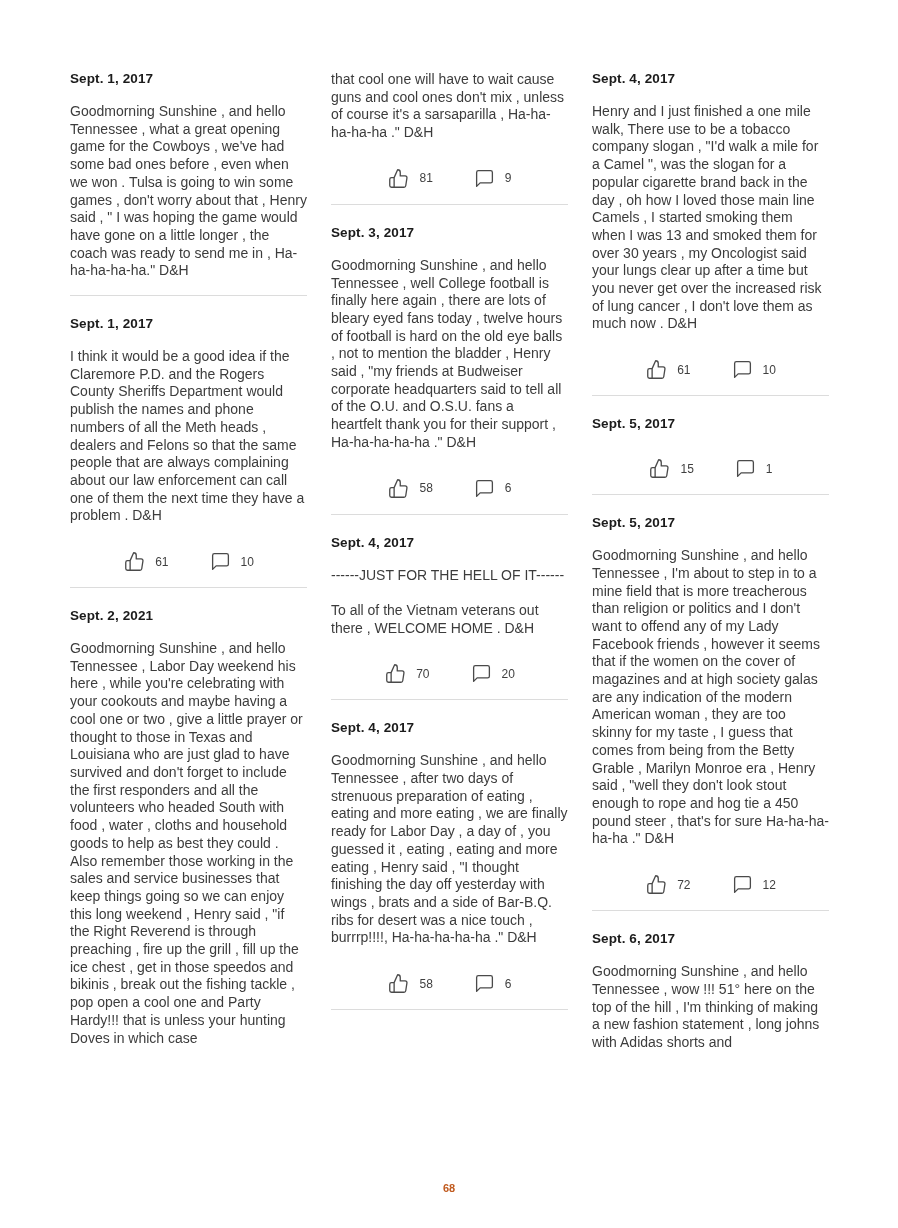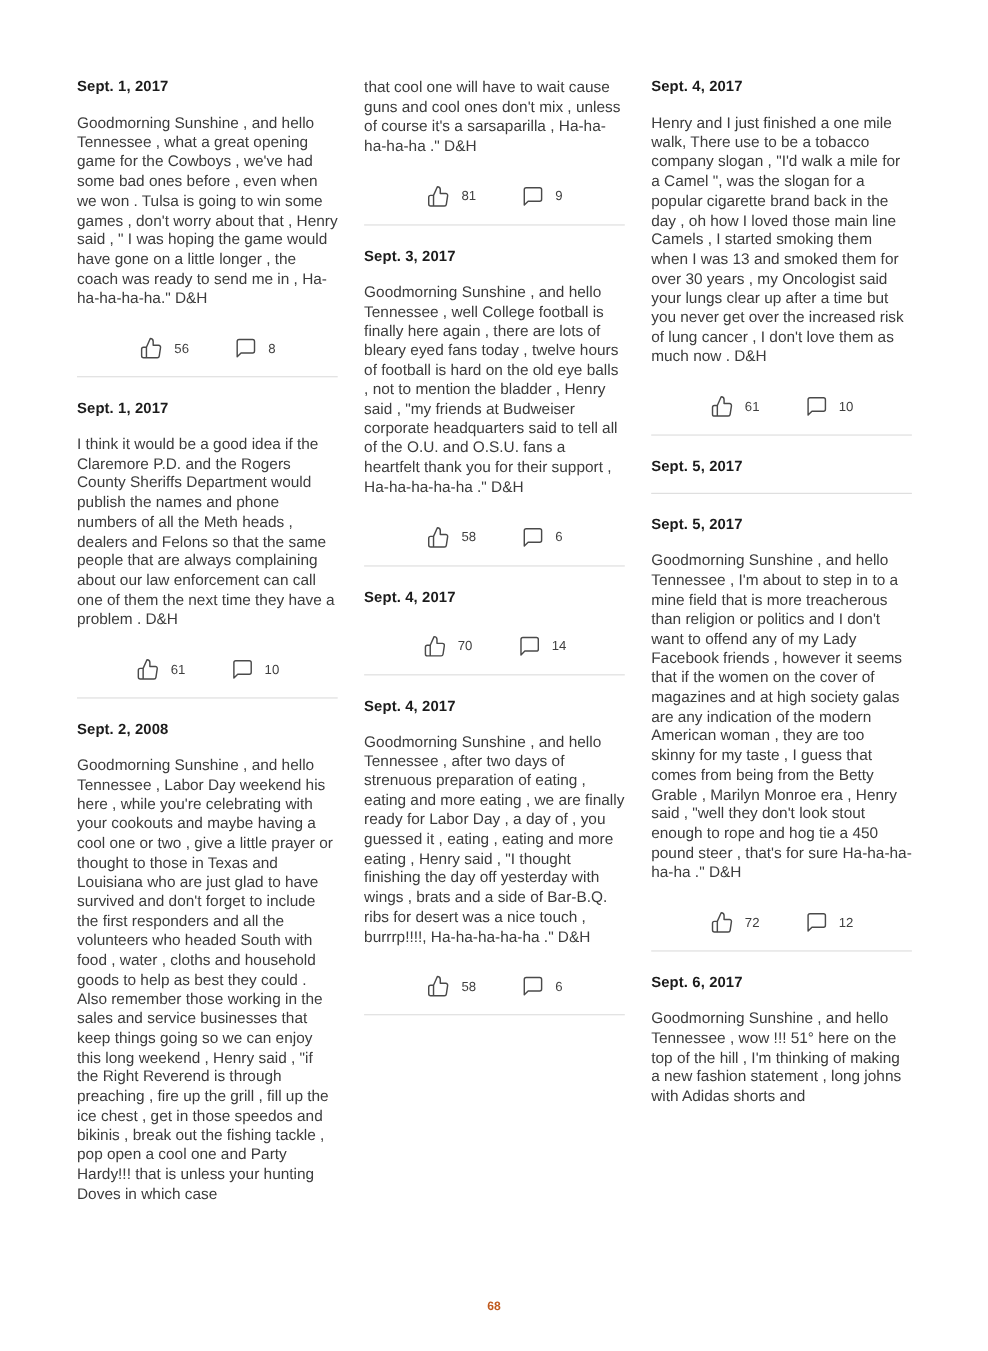--- a/index.html
+++ b/index.html
@@ -47,20 +47,6 @@
         <article class="post">
     <h3 class="post-date">Sept. 1, 2017</h3>
     <p class="post-body">Goodmorning Sunshine , and hello Tennessee , what a great opening game for the Cowboys , we've had some bad ones before , even when we won . Tulsa is going to win some games , don't worry about that , Henry said , " I was hoping the game would have gone on a little longer , the coach was ready to send me in , Ha-ha-ha-ha-ha." D&amp;H</p>
-    <div class="reactions">
-      <span class="reaction">
-        <svg viewBox="0 0 24 24">
-          <path d="M14 9V5a3 3 0 0 0-3-3l-4 9v11h11.28a2 2 0 0 0 2-1.7l1.38-9a2 2 0 0 0-2-2.3zM7 22H4a2 2 0 0 1-2-2v-7a2 2 0 0 1 2-2h3"></path>
-        </svg>
-        <span class="count">56</span>
-      </span>
-      <span class="reaction">
-        <svg viewBox="0 0 24 24">
-          <path d="M21 15a2 2 0 0 1-2 2H7l-4 4V5a2 2 0 0 1 2-2h14a2 2 0 0 1 2 2z"></path>
-        </svg>
-        <span class="count">8</span>
-      </span>
-    </div>
     <hr class="divider">
   </article>
         <article class="post">

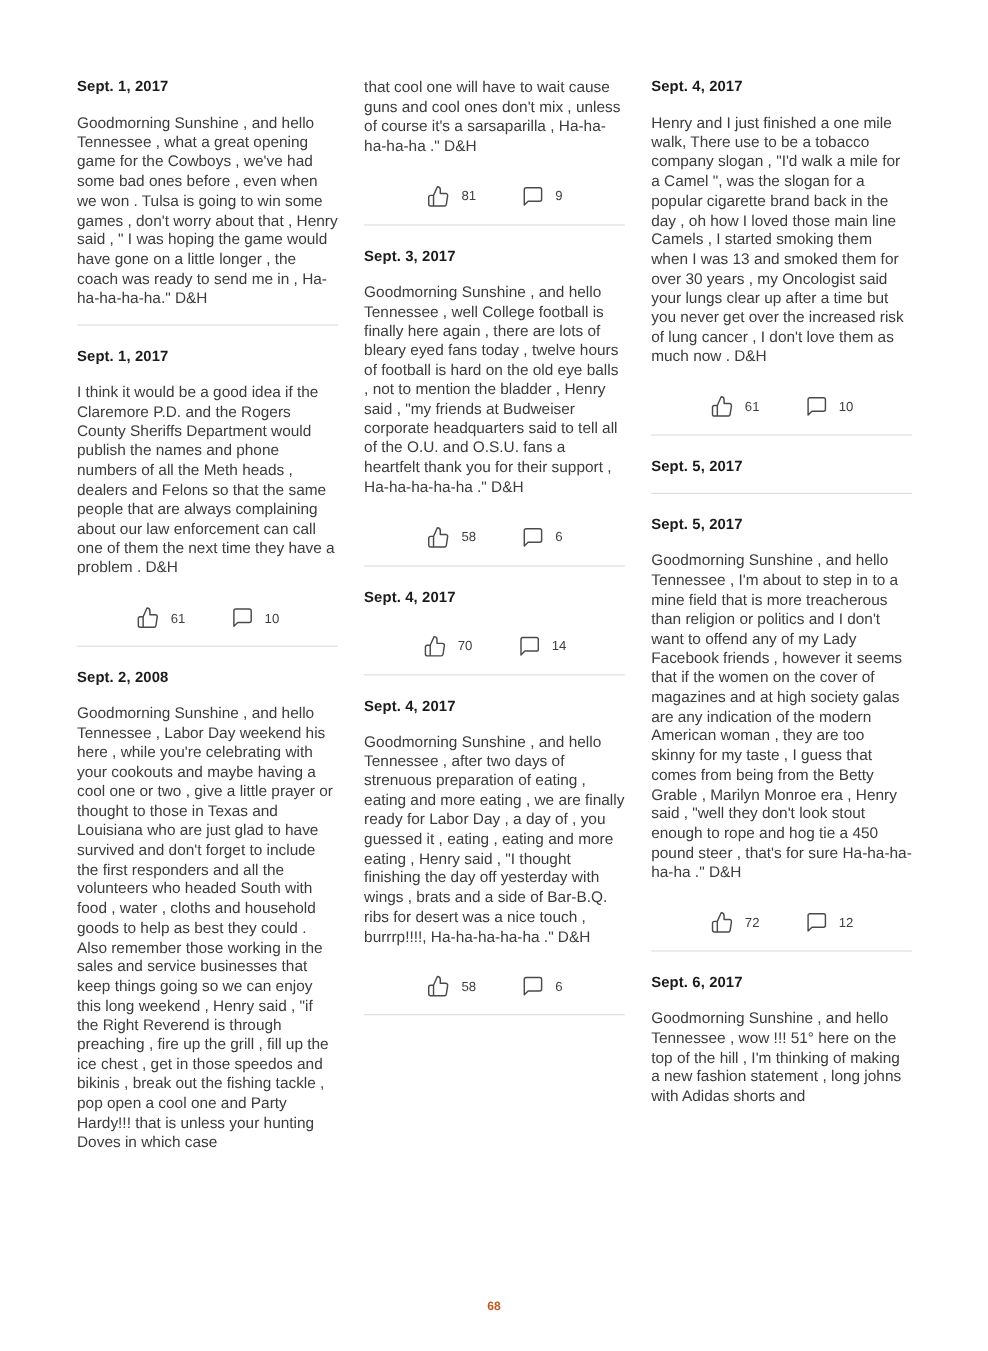--- a/index.html
+++ b/index.html
@@ -173,6 +173,20 @@
   </article>
         <article class="post">
     <h3 class="post-date">Sept. 5, 2017</h3>
+    <div class="reactions">
+      <span class="reaction">
+        <svg viewBox="0 0 24 24">
+          <path d="M14 9V5a3 3 0 0 0-3-3l-4 9v11h11.28a2 2 0 0 0 2-1.7l1.38-9a2 2 0 0 0-2-2.3zM7 22H4a2 2 0 0 1-2-2v-7a2 2 0 0 1 2-2h3"></path>
+        </svg>
+        <span class="count">15</span>
+      </span>
+      <span class="reaction">
+        <svg viewBox="0 0 24 24">
+          <path d="M21 15a2 2 0 0 1-2 2H7l-4 4V5a2 2 0 0 1 2-2h14a2 2 0 0 1 2 2z"></path>
+        </svg>
+        <span class="count">1</span>
+      </span>
+    </div>
     <hr class="divider">
   </article>
         <article class="post">

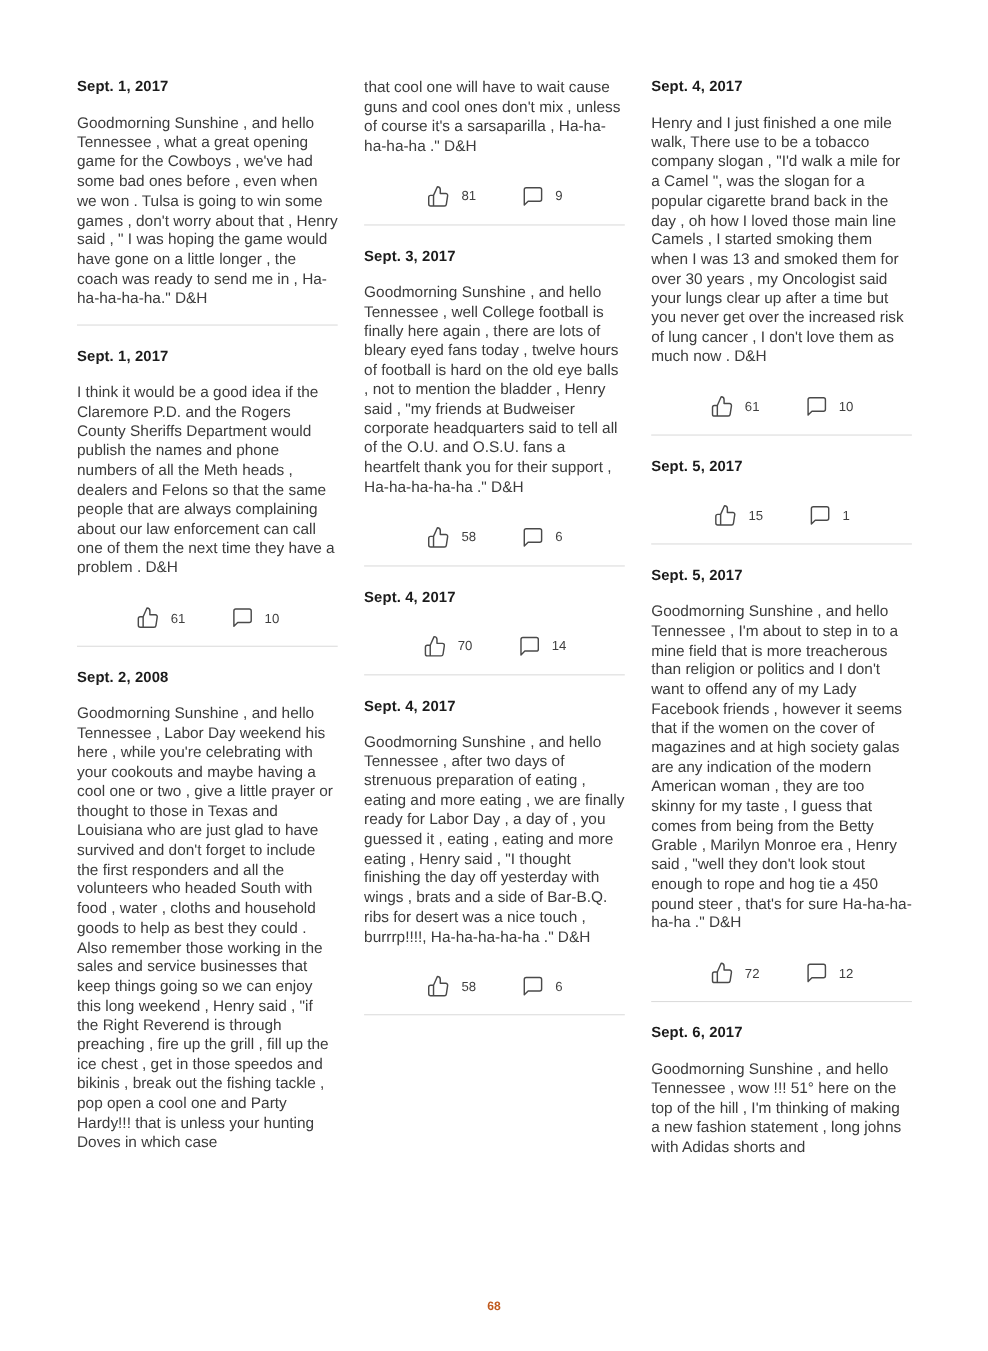--- a/index.html
+++ b/index.html
@@ -115,6 +115,9 @@
   </article>
         <article class="post">
     <h3 class="post-date">Sept. 4, 2017</h3>
+    <p class="post-body">------JUST FOR THE HELL OF IT------
+
+To all of the Vietnam veterans out there , WELCOME HOME . D&amp;H</p>
     <div class="reactions">
       <span class="reaction">
         <svg viewBox="0 0 24 24">

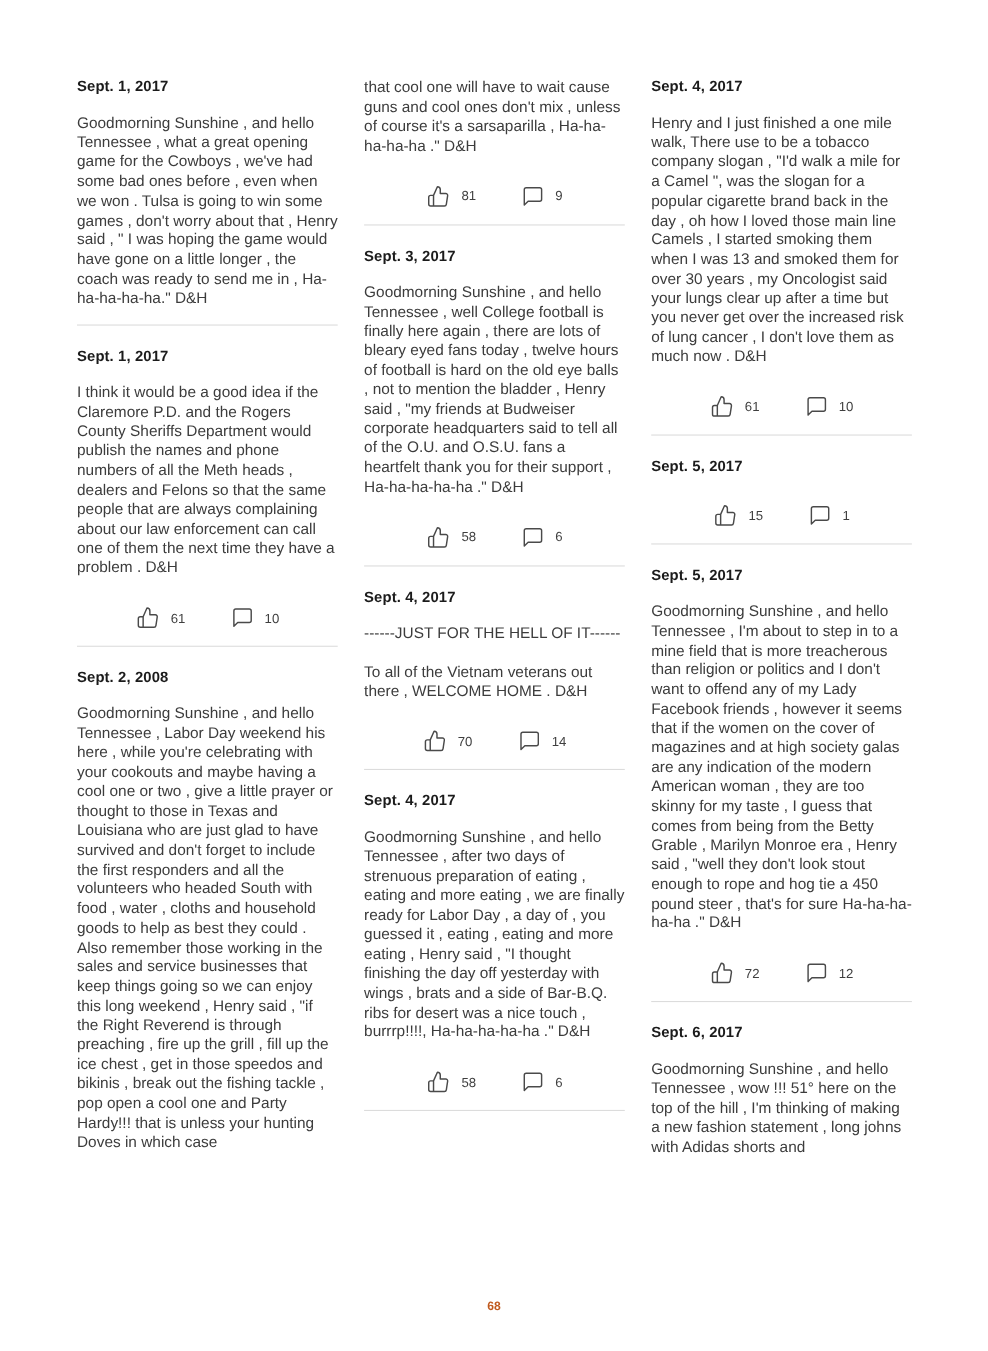--- a/index.html
+++ b/index.html
@@ -69,7 +69,7 @@
     <hr class="divider">
   </article>
         <article class="post">
-    <h3 class="post-date">Sept. 2, 2008</h3>
+    <h3 class="post-date">Sept. 2, 2021</h3>
     <p class="post-body">Goodmorning Sunshine , and hello Tennessee , Labor Day weekend his here , while you're celebrating with your cookouts and maybe having a cool one or two , give a little prayer or thought to those in Texas and Louisiana who are just glad to have survived and don't forget to include the first responders and all the volunteers who headed South with food , water , cloths and household goods to help as best they could . Also remember those working in the sales and service businesses that keep things going so we can enjoy this long weekend , Henry said , "if the Right Reverend is through preaching , fire up the grill , fill up the ice chest , get in those speedos and bikinis , break out the fishing tackle , pop open a cool one and Party Hardy!!! that is unless your hunting Doves in which case</p>
 
   </article>

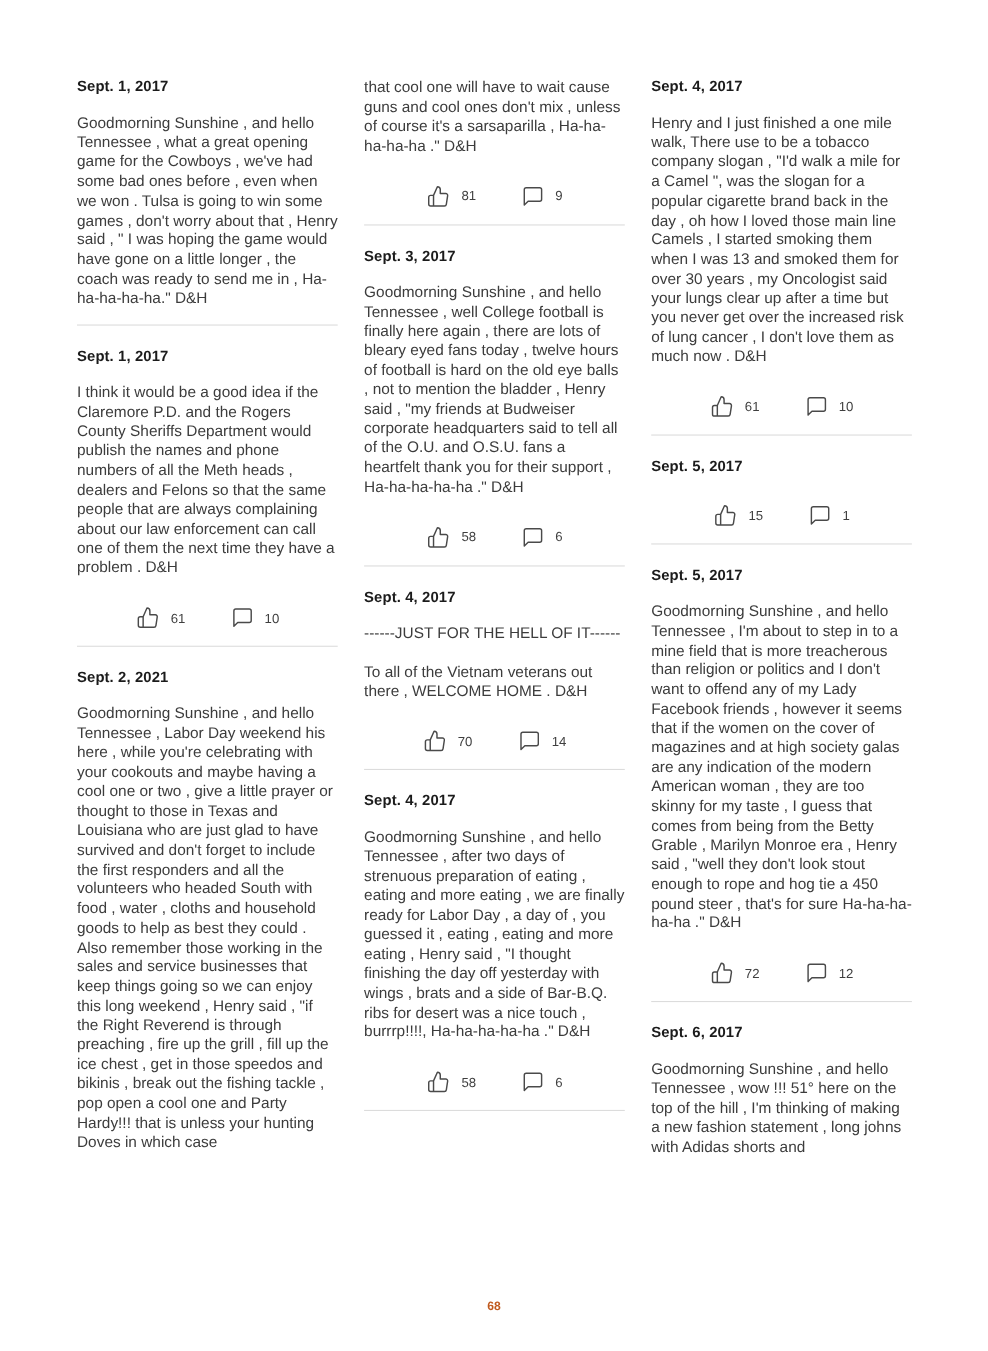--- a/index.html
+++ b/index.html
@@ -129,7 +129,7 @@
         <svg viewBox="0 0 24 24">
           <path d="M21 15a2 2 0 0 1-2 2H7l-4 4V5a2 2 0 0 1 2-2h14a2 2 0 0 1 2 2z"></path>
         </svg>
-        <span class="count">14</span>
+        <span class="count">20</span>
       </span>
     </div>
     <hr class="divider">

